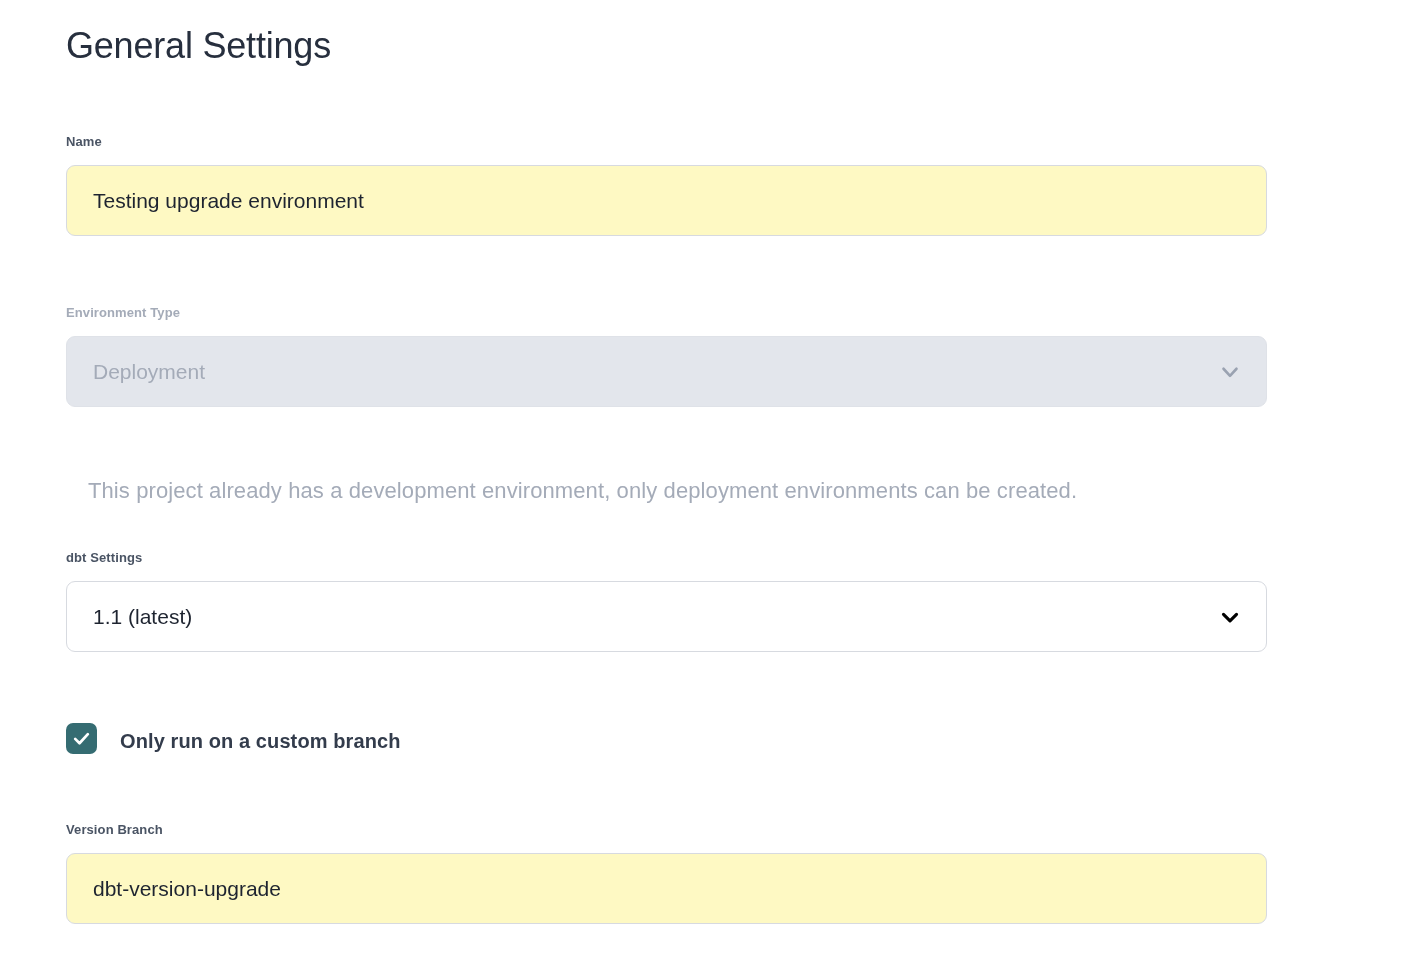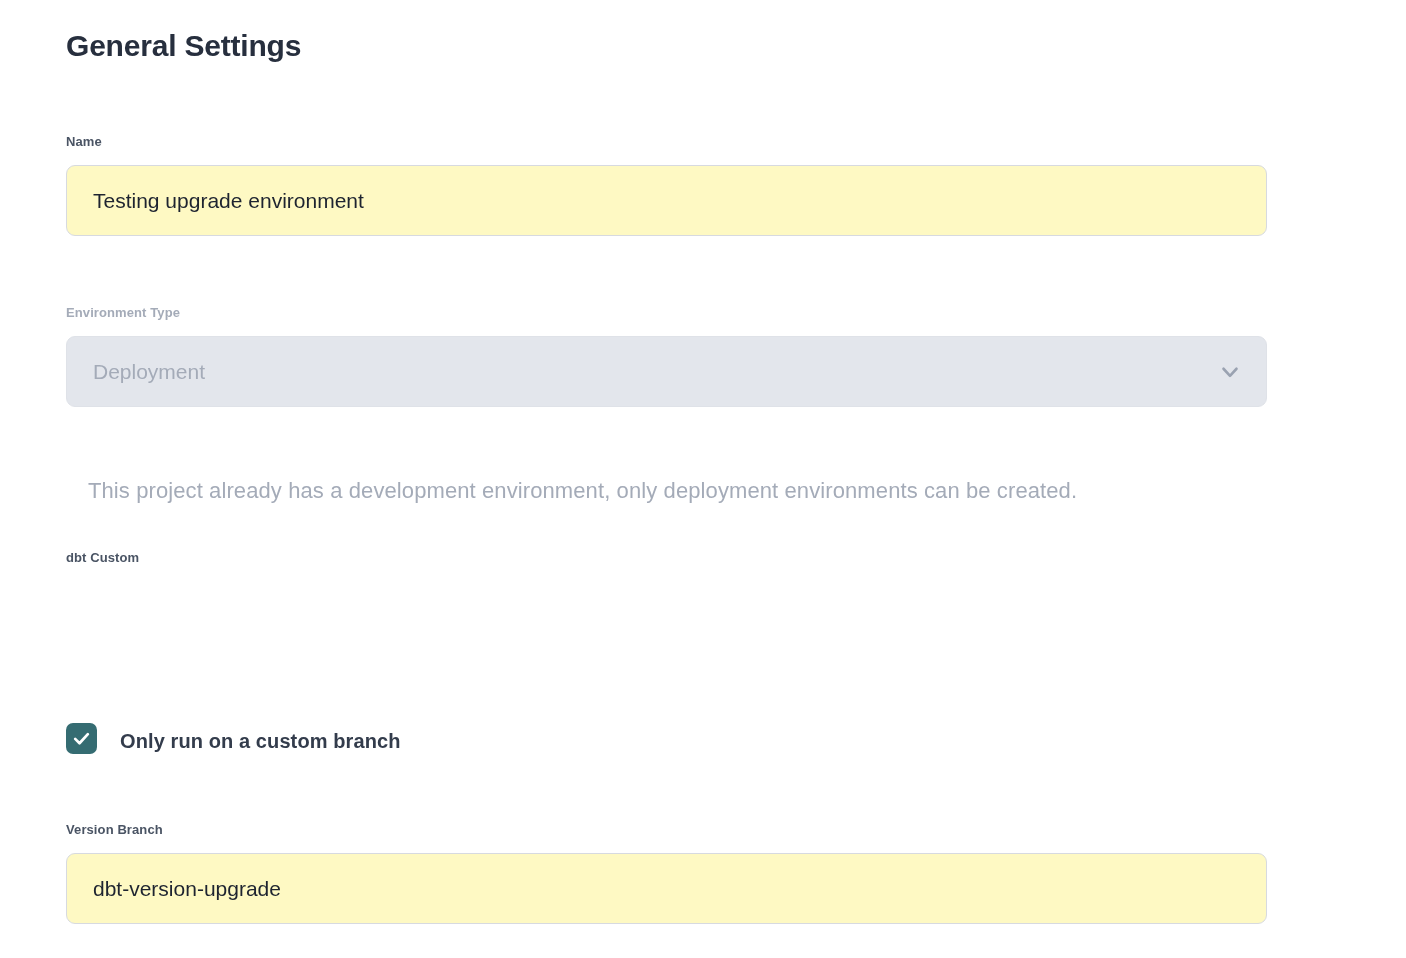--- a/index.html
+++ b/index.html
@@ -25,8 +25,8 @@
     position: absolute;
     left: 66px;
     top: 26px;
-    font-size: 30px;
-    font-weight: bold;
+    font-size: 36px;
+    font-weight: normal;
     color: #272f3e;
     letter-spacing: -0.2px;
     line-height: 40px;

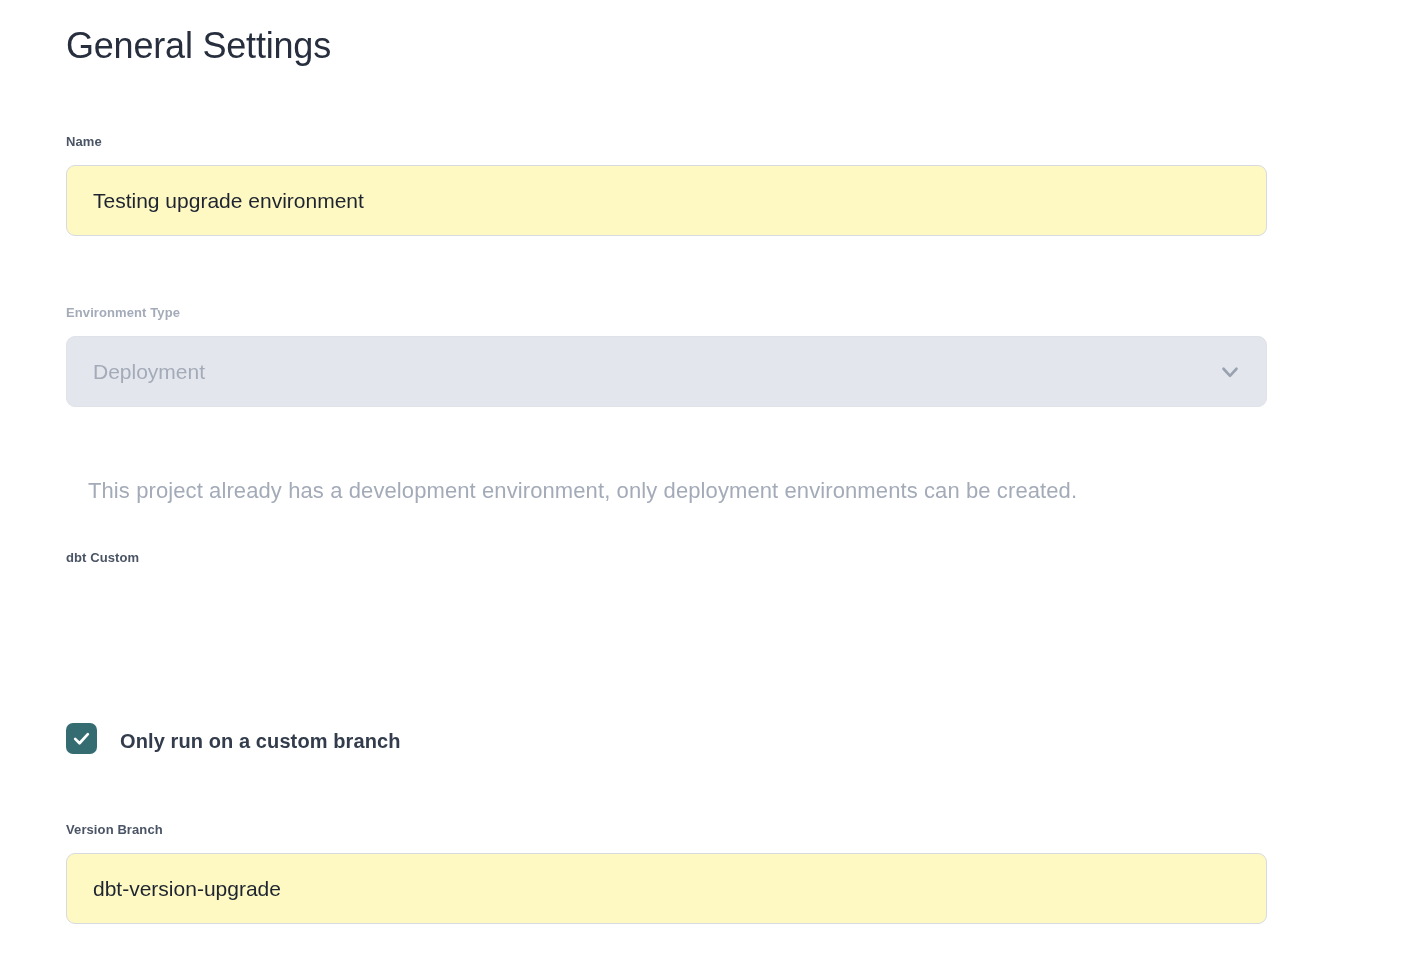--- a/index.html
+++ b/index.html
@@ -178,7 +178,7 @@
   <div class="helper-text" style="top:476px;margin-left:22px;">This project already has a development environment, only deployment environments can be created.</div>
 
   <div class="field" style="top:547px;">
-    <div class="field-label">dbt Custom</div>
+    <div class="field-label">dbt Settings</div>
   </div>
 
   <div class="checkbox-row" style="top:723px;">

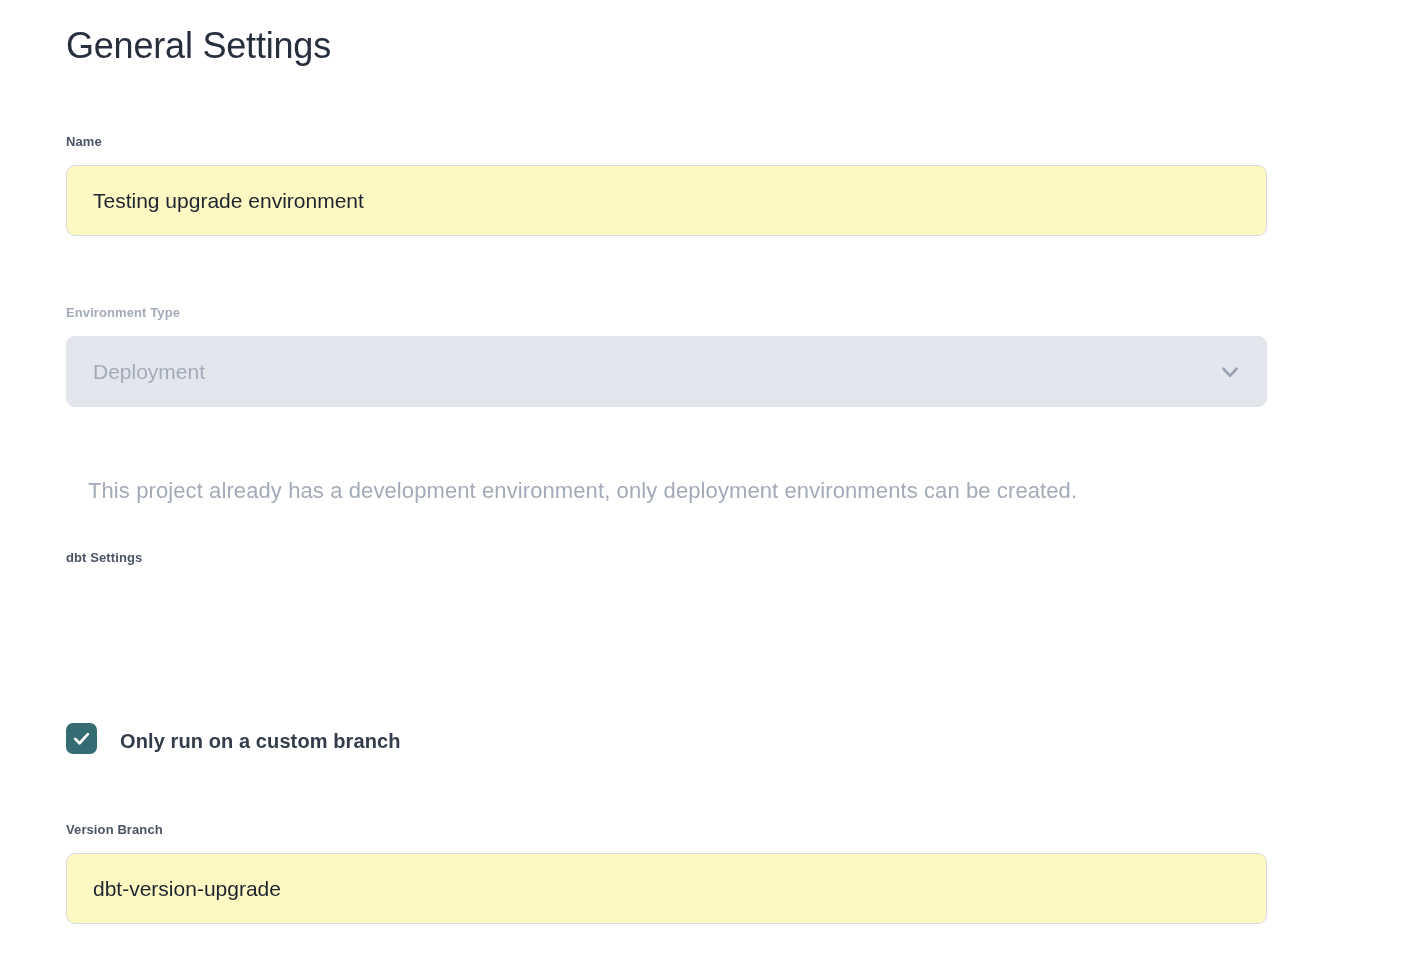--- a/index.html
+++ b/index.html
@@ -179,6 +179,14 @@
 
   <div class="field" style="top:547px;">
     <div class="field-label">dbt Settings</div>
+    <div class="select-wrap">
+      <div class="select-box enabled">1.1 (latest)</div>
+      <span class="chev">
+        <svg width="26" height="26" viewBox="0 0 24 24" fill="none" stroke="#000000" stroke-width="2.9" stroke-linecap="round" stroke-linejoin="round">
+          <polyline points="6 9.5 12 15.5 18 9.5"></polyline>
+        </svg>
+      </span>
+    </div>
   </div>
 
   <div class="checkbox-row" style="top:723px;">

